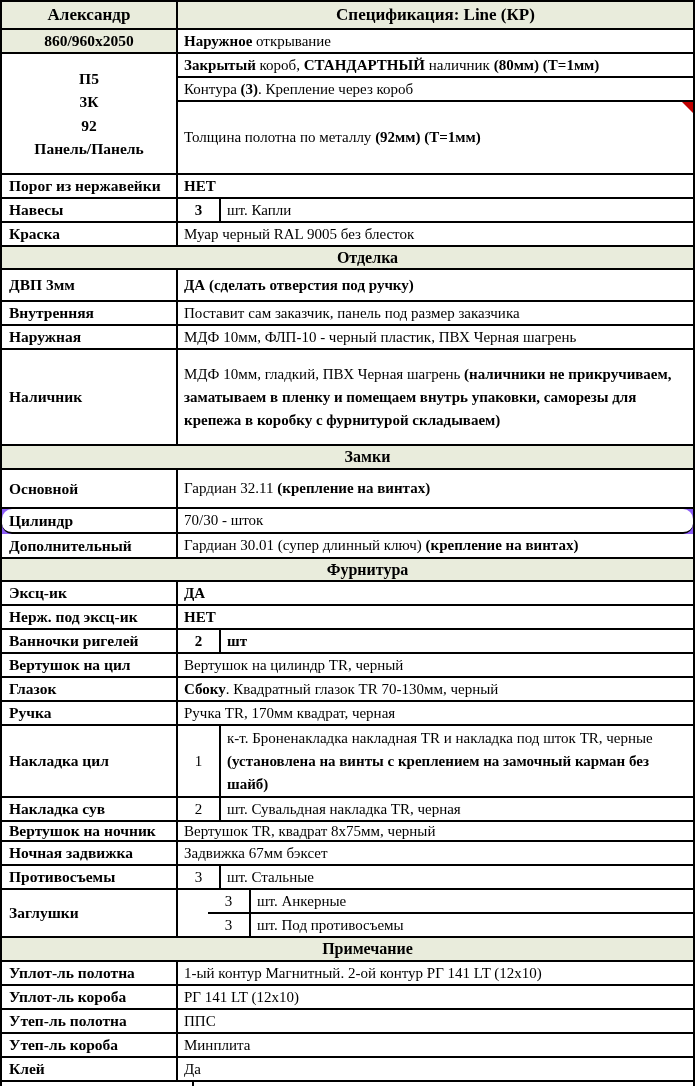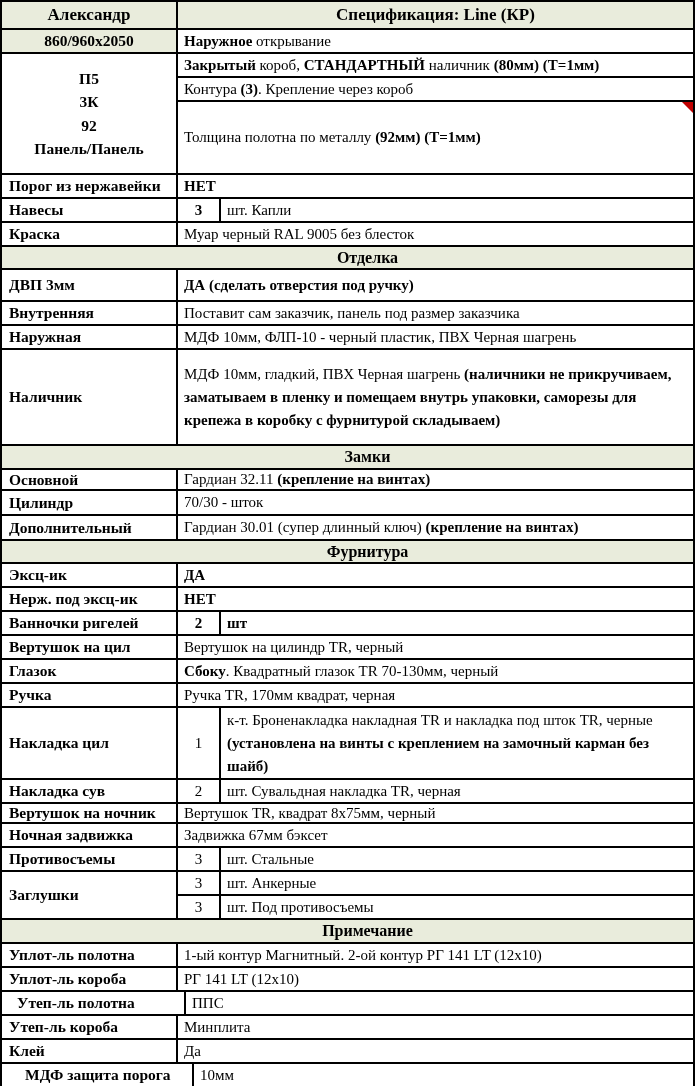--- a/index.html
+++ b/index.html
@@ -117,7 +117,7 @@
     <div class="row" style="height: 24px;">
       <div class="cell section-cell">Замки</div>
     </div>
-    <div class="row" style="height: 21px;">
+    <div class="row" style="height: 39px;">
       <div class="cell label-cell">Основной</div>
       <div class="cell detail-cell">
         <span class="txt"><span>Гардиан 32.11 </span><span class="b">(крепление на винтах)</span></span>

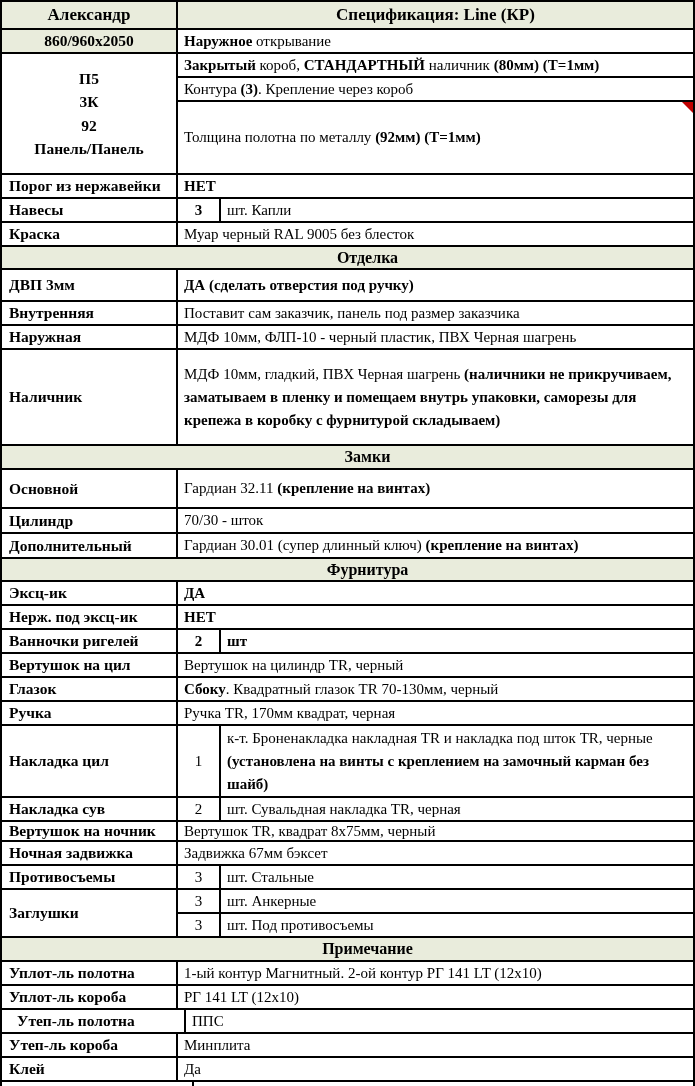--- a/index.html
+++ b/index.html
@@ -123,7 +123,7 @@
         <span class="txt"><span>Гардиан 32.11 </span><span class="b">(крепление на винтах)</span></span>
       </div>
     </div>
-    <div class="row" style="height: 25px;">
+    <div class="row" style="height: 25px; border-radius: 10px;">
       <div class="cell label-cell">Цилиндр</div>
       <div class="cell detail-cell">
         <span class="txt"><span>70/30 - шток</span></span>

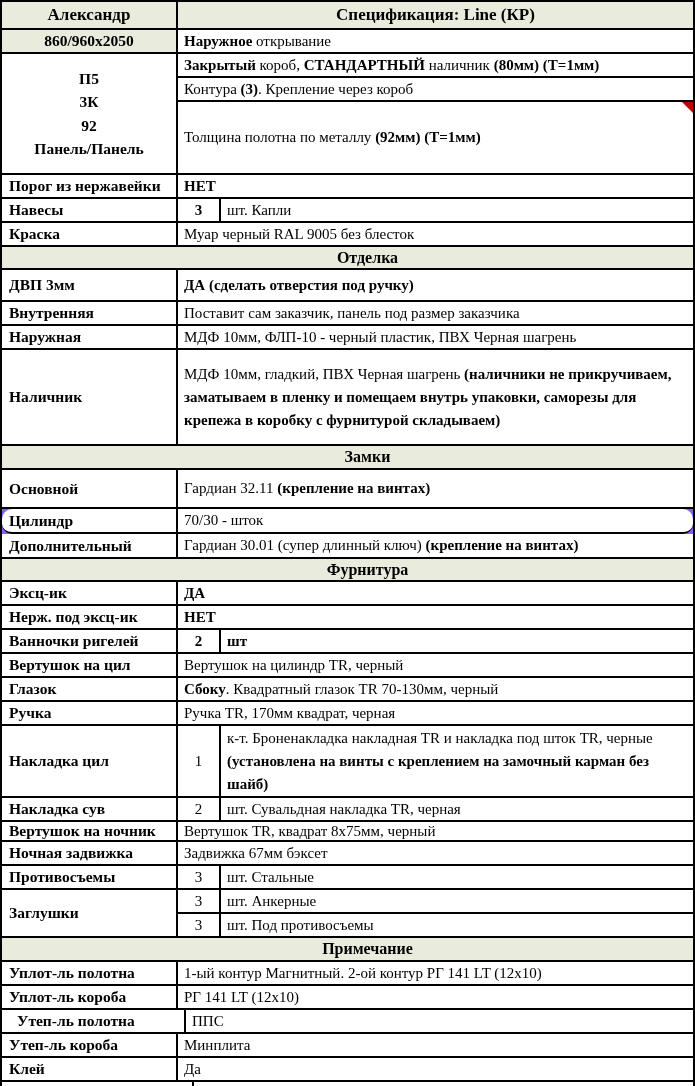--- a/index.html
+++ b/index.html
@@ -208,7 +208,7 @@
         <span class="txt"><span>шт. Стальные</span></span>
       </div>
     </div>
-    <div class="row group-row" style="height: 48px;">
+    <div class="row group-row" style="height: 48px; gap: 30px;">
       <div class="cell label-cell">Заглушки</div>
       <div class="stack">
         <div class="subrow" style="height: 24px;">

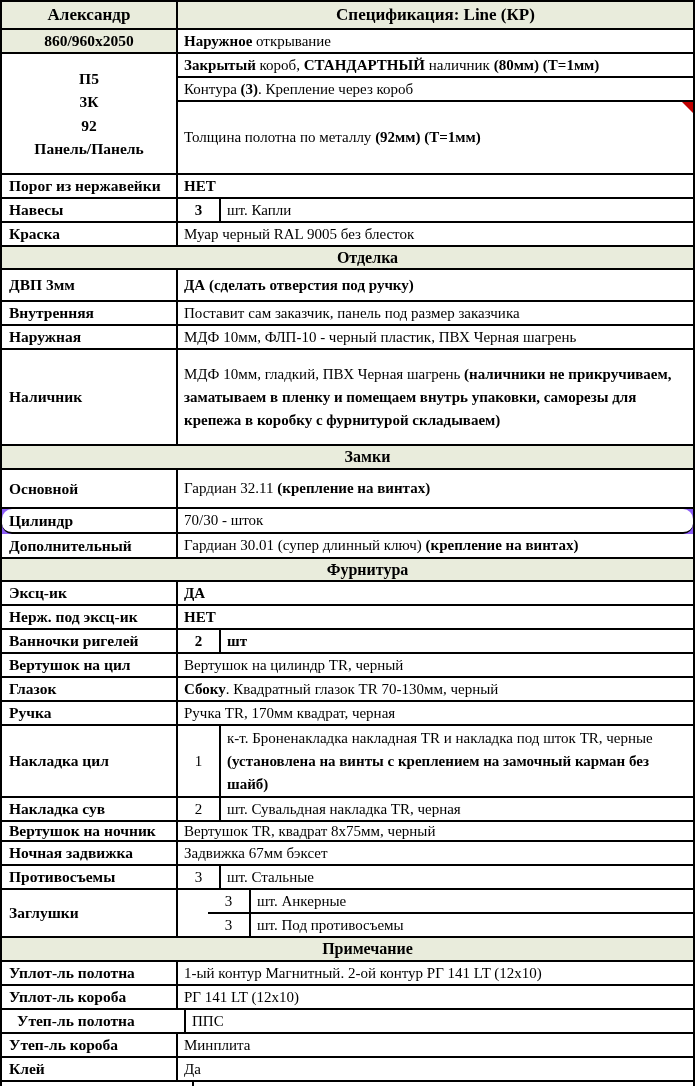--- a/index.html
+++ b/index.html
@@ -240,7 +240,7 @@
         <span class="txt"><span>РГ 141 LT (12x10)</span></span>
       </div>
     </div>
-    <div class="row" style="height: 24px; padding-left: 8px;">
+    <div class="row" style="height: 24px;">
       <div class="cell label-cell">Утеп-ль полотна</div>
       <div class="cell detail-cell">
         <span class="txt"><span>ППС</span></span>

